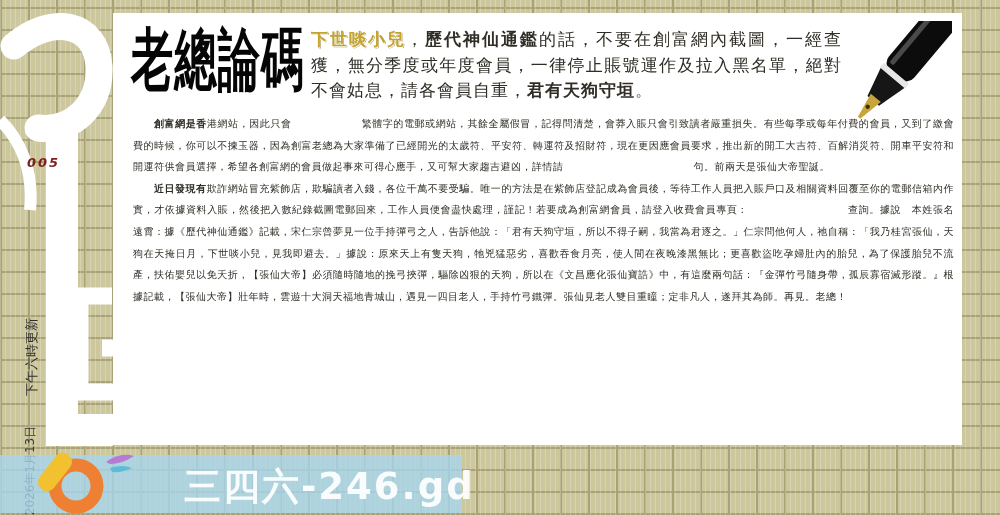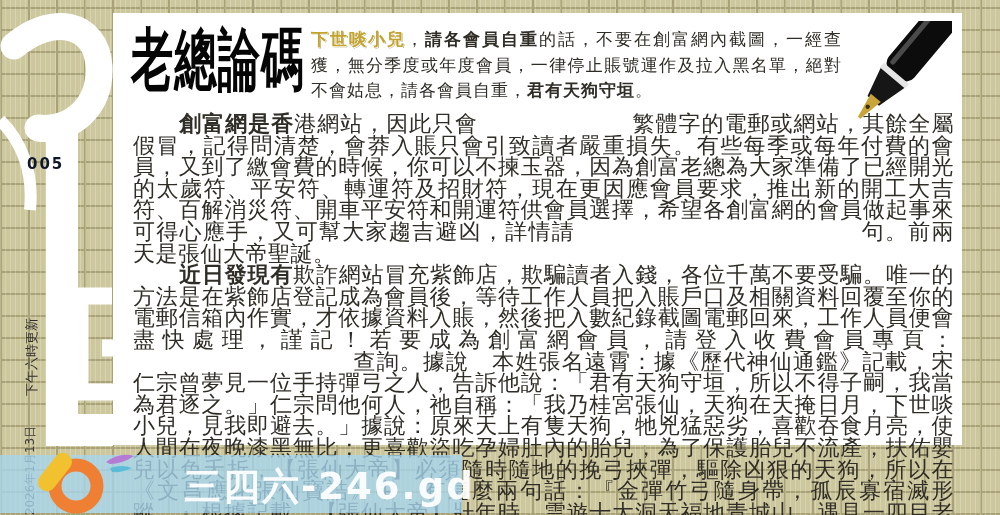--- a/index.html
+++ b/index.html
@@ -91,7 +91,7 @@
   <div class="header-row">
     <div class="page-title">老總論碼</div>
     <div class="intro-wrap">
-        <p class="para "><span class="seg-gold">下世啖小兒</span><span class="seg-n">，</span><span class="seg-b">請各會員自重</span><span class="seg-n">的話，不要在創富網內截圖，一經查獲，無分季度或年度會員，一律停止賬號運作及拉入黑名單，絕對不會姑息，請各會員自重，</span><span class="seg-b">君有天狗守垣</span><span class="seg-n">。</span></p>
+        <p class="para "><span class="seg-gold">下世啖小兒</span><span class="seg-n">，</span><span class="seg-b">歷代神仙通鑑</span><span class="seg-n">的話，不要在創富網內截圖，一經查獲，無分季度或年度會員，一律停止賬號運作及拉入黑名單，絕對不會姑息，請各會員自重，</span><span class="seg-b">君有天狗守垣</span><span class="seg-n">。</span></p>
       </div>
     <div class="pen">
       <svg width="112" height="118" viewBox="0 0 112 118">

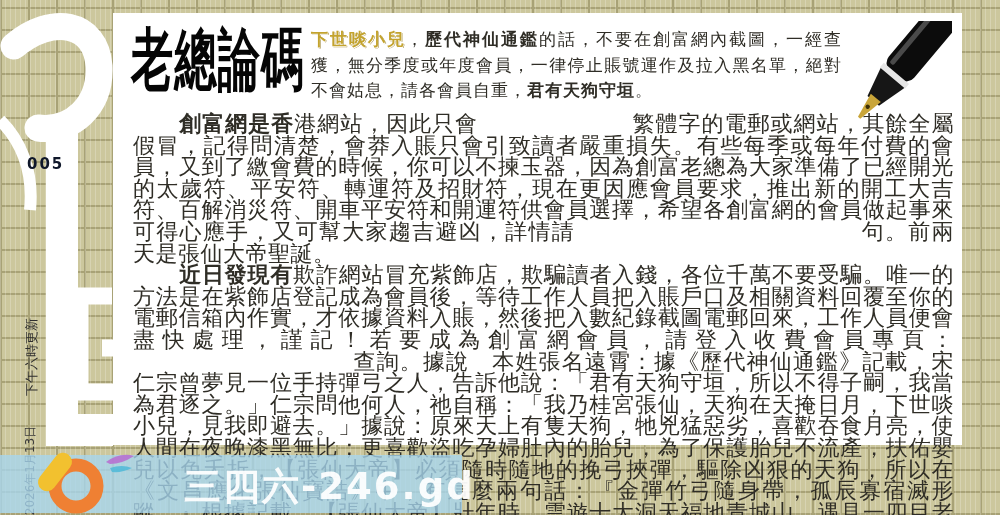--- a/index.html
+++ b/index.html
@@ -43,7 +43,7 @@
   
   .article{margin-top:2px;}
   .para{
-    margin:0;font-size:22px;line-height:21.6px;color:#2f2d26;
+    margin:0;font-size:10px;line-height:21.6px;color:#2f2d26;
     text-align:justify;text-indent:2.1em;
     font-family:"DejaVu Serif","Liberation Serif",serif;
     letter-spacing:.5px;

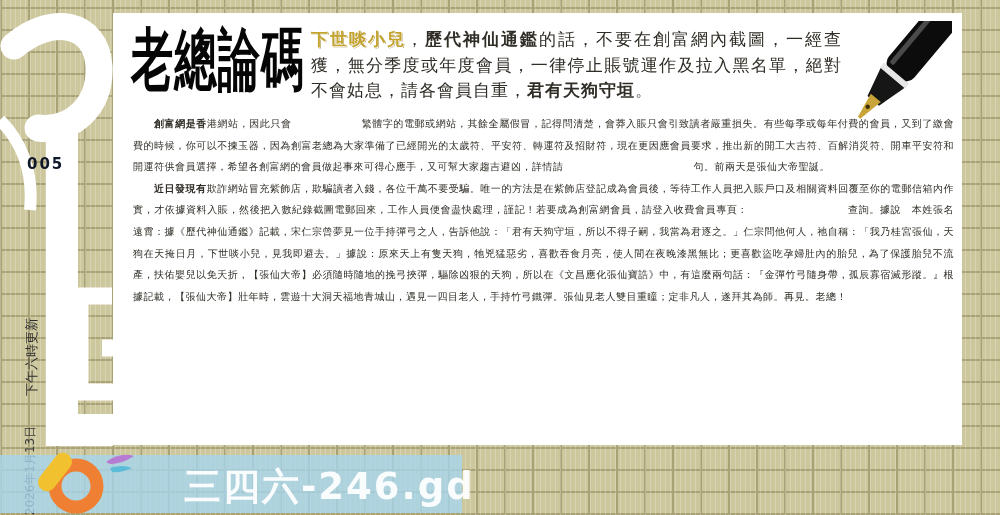--- a/index.html
+++ b/index.html
@@ -19,8 +19,8 @@
   
   .left-art{position:absolute;left:0;top:0;width:113px;height:515px;pointer-events:none;}
   .issue-no{
-    position:absolute;left:27px;top:155px;color:#0f172a;
-    font-size:15px;font-weight:bold;letter-spacing:2px;z-index:3;
+    position:absolute;left:27px;top:155px;color:#7f1d1d;
+    font-size:13px;font-weight:bold;letter-spacing:2px;z-index:3;font-style:italic;
   }
   .v-text{
     position:absolute;color:#2d2d2d;white-space:nowrap;z-index:4;

